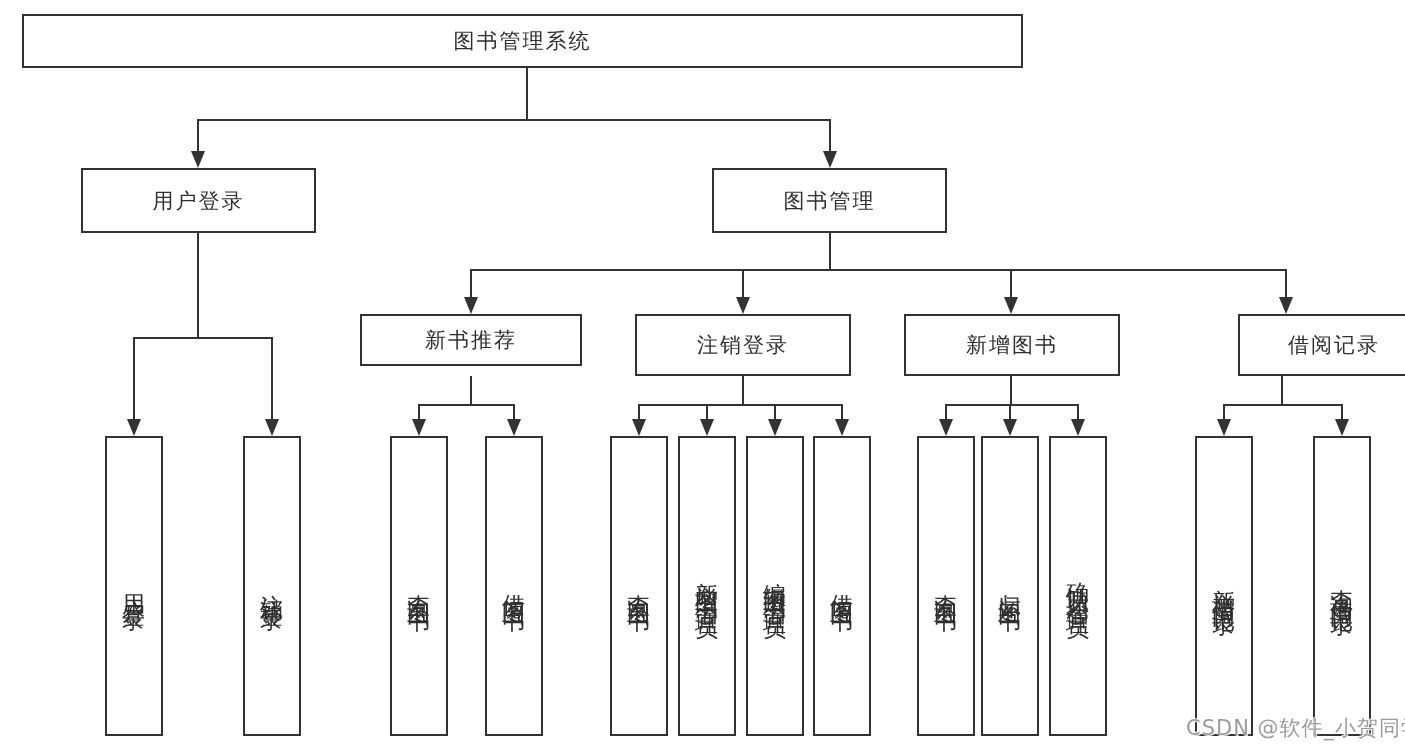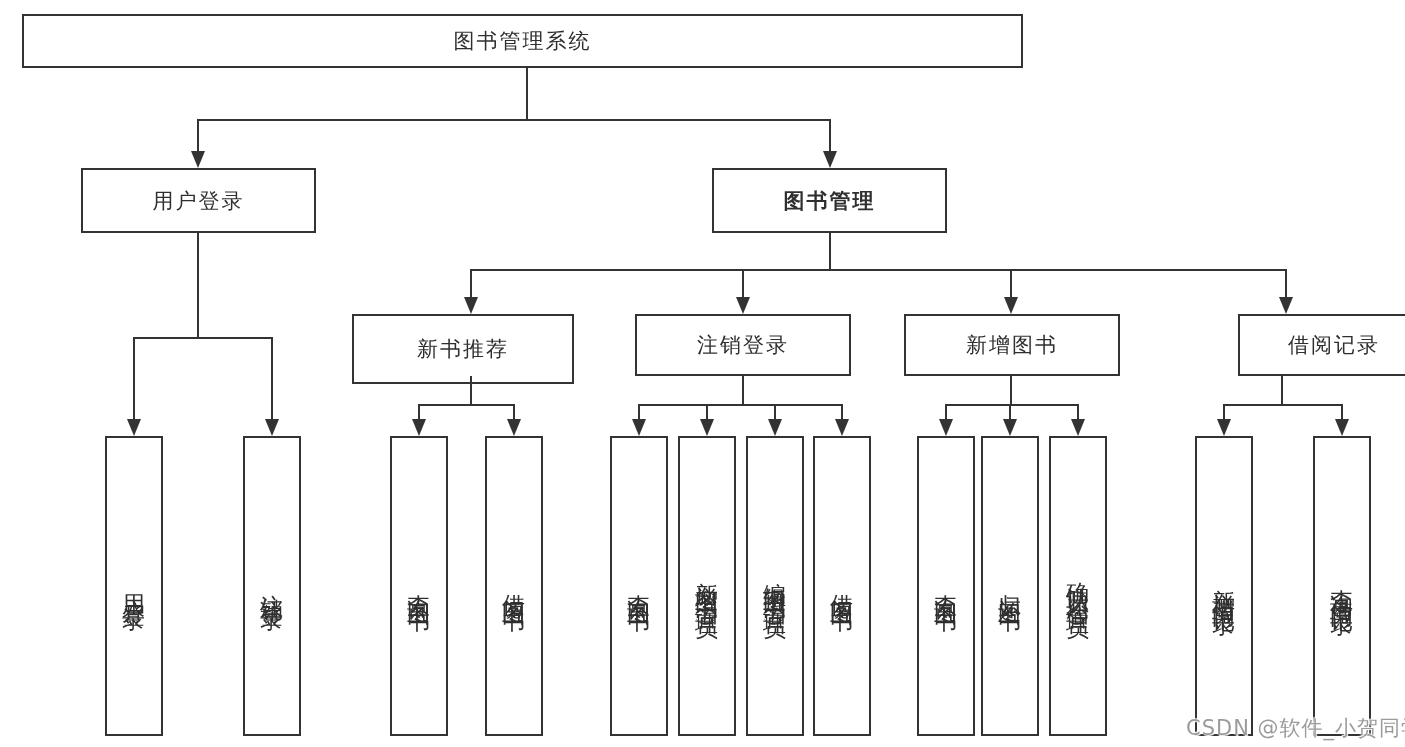--- a/index.html
+++ b/index.html
@@ -40,7 +40,7 @@
   #n-root{left:22px;top:14px;width:1001px;height:54px;}
   
   #n-user-login{left:81px;top:168px;width:235px;height:65px;}
-  #n-book-management{left:712px;top:168px;width:235px;height:65px;font-weight:bold;}
+  #n-book-management{left:712px;top:168px;width:235px;height:65px;}
   
   #n-new-book-recommend{left:352px;top:314px;width:222px;height:70px;}
   #n-book-borrowing{left:635px;top:314px;width:216px;height:62px;}

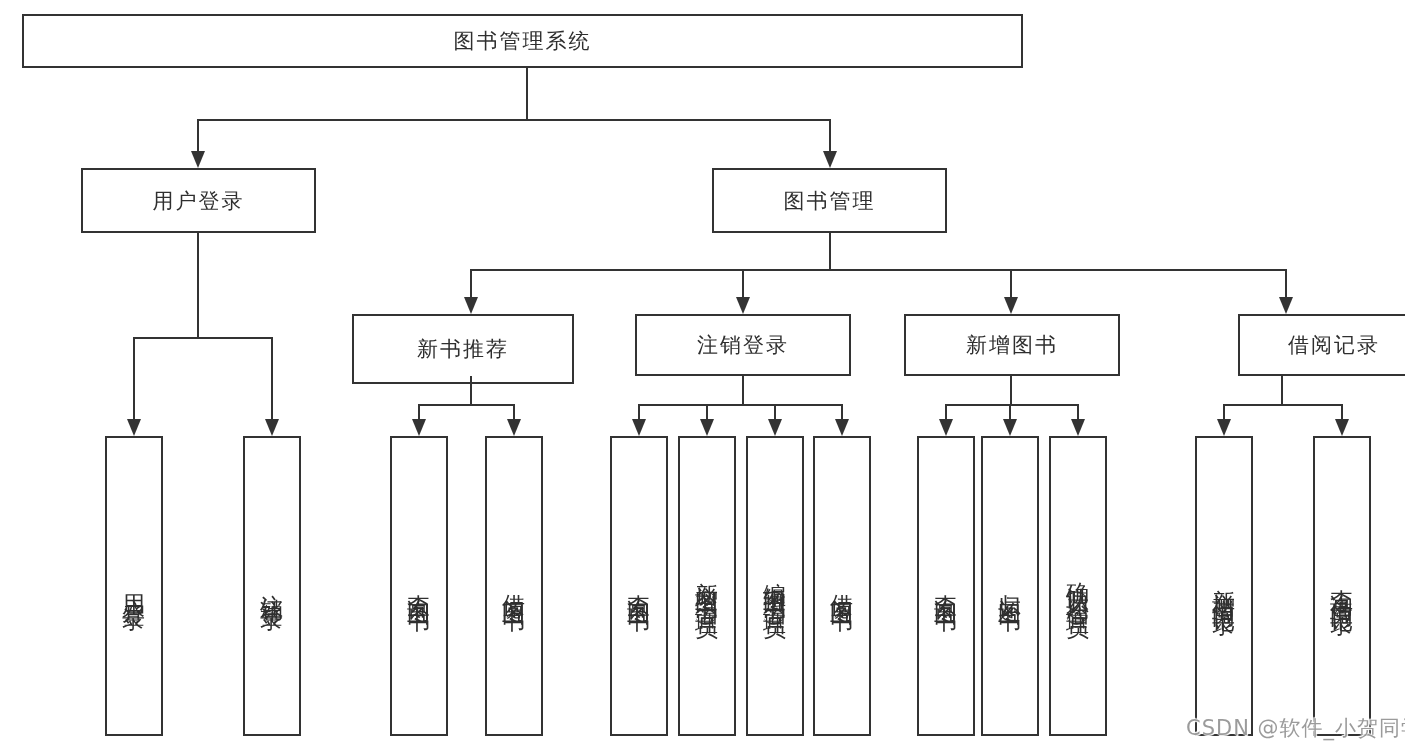--- a/index.html
+++ b/index.html
@@ -42,7 +42,7 @@
   #n-user-login{left:81px;top:168px;width:235px;height:65px;}
   #n-book-management{left:712px;top:168px;width:235px;height:65px;}
   
-  #n-new-book-recommend{left:352px;top:314px;width:222px;height:70px;}
+  #n-new-book-recommend{left:360px;top:314px;width:222px;height:52px;}
   #n-book-borrowing{left:635px;top:314px;width:216px;height:62px;}
   #n-current-borrowing{left:904px;top:314px;width:216px;height:62px;}
   #n-borrowing-records{left:1238px;top:314px;width:192px;height:62px;}

